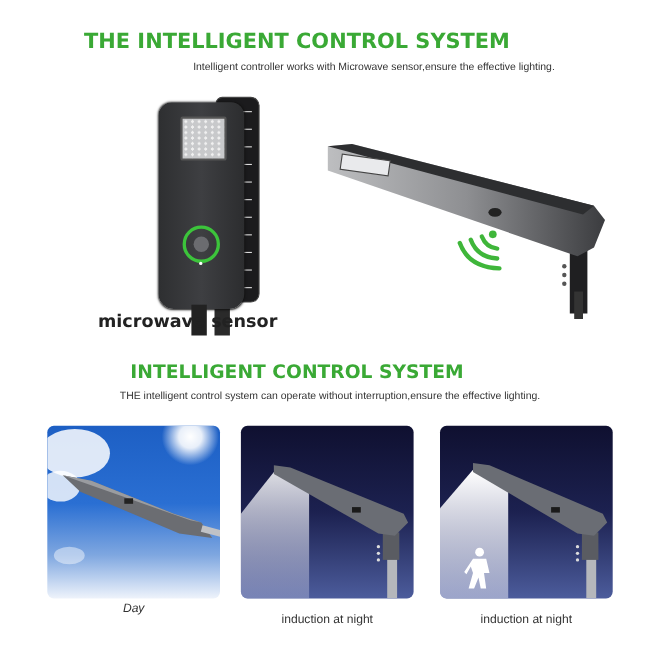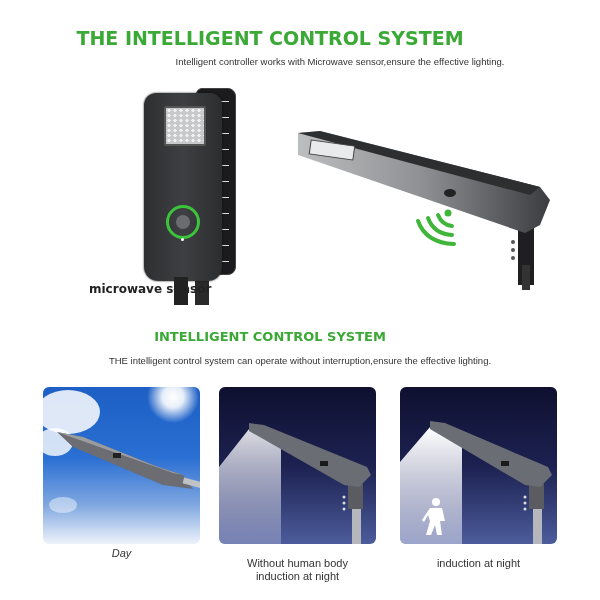--- a/index.html
+++ b/index.html
@@ -23,7 +23,7 @@
   .led-indicator { position:absolute; left:37px; top:145px; width:3px; height:3px; background:#fff; border-radius:50%; }
   .pole-front { position:absolute; left:34px; top:192px; width:14px; height:28px; background:#222; }
   .pole-back { position:absolute; left:55px; top:188px; width:14px; height:32px; background:#2a2a2a; }
-  .mw-label { position:absolute; left:49px; top:282px; font-size:12px; font-weight:bold; color:#222; font-family:"DejaVu Sans", sans-serif;padding-left:40px; }
+  .mw-label { position:absolute; left:49px; top:282px; font-size:16px; font-weight:bold; color:#222; font-family:"DejaVu Sans", sans-serif;padding-left:40px; }
 
   
   .lamp-side { position:absolute; left:290px; top:125px; width:270px; height:165px; }

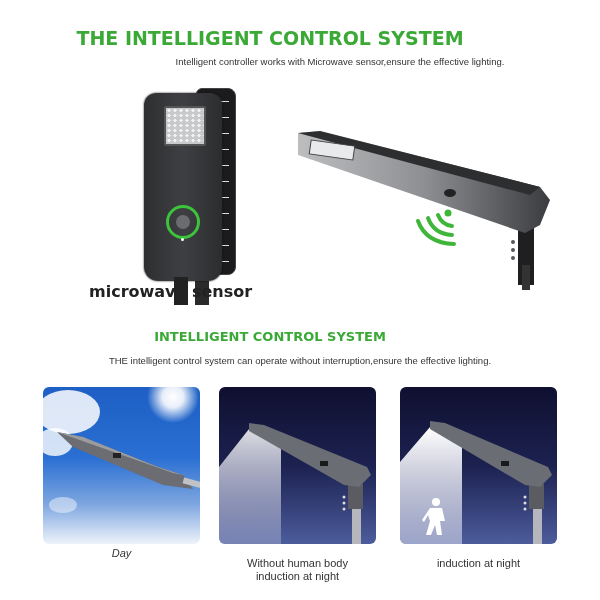--- a/index.html
+++ b/index.html
@@ -6,7 +6,7 @@
   body { width:600px; height:600px; position:relative; overflow:hidden; font-family:"Liberation Sans", sans-serif; }
   .title { position:absolute; left:0; width:540px; text-align:center; color:#3aa935; font-weight:bold; font-family:"DejaVu Sans", sans-serif; letter-spacing:0px; }
   .t1 { top:27px; font-size:19px; }
-  .t2 { top:329px; font-size:13px; }
+  .t2 { top:329px; font-size:17px; }
   .sub { position:absolute; left:0; width:600px; text-align:center; color:#333; font-size:9.5px; }
   .s1 { top:56px;padding-left:40px; }
   .s2 { top:355px; }

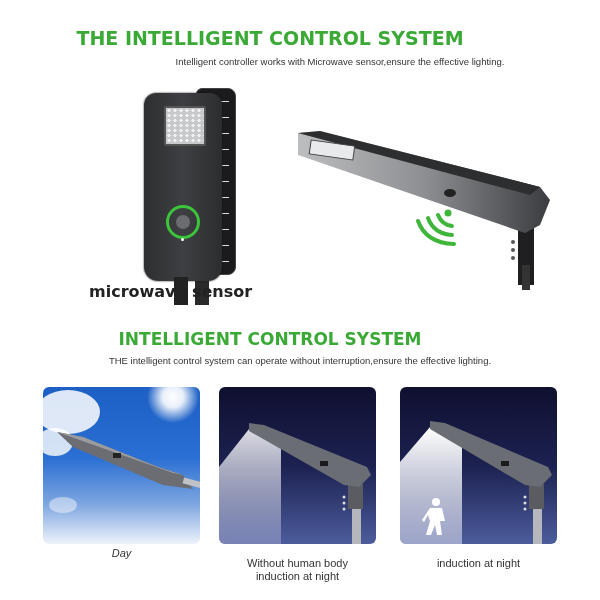--- a/index.html
+++ b/index.html
@@ -169,7 +169,6 @@
 
 <div class="caption c1">Day</div>
 <div class="caption c2">
-  <div>Without human body</div>
   <div>induction at night</div>
 </div>
 <div class="caption c3">

